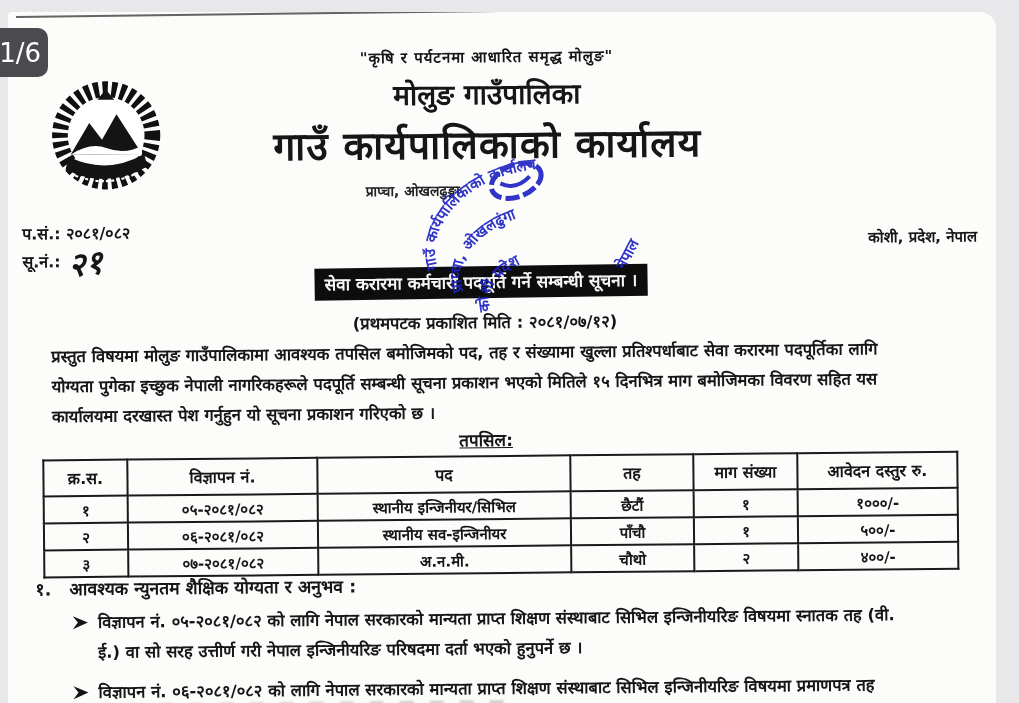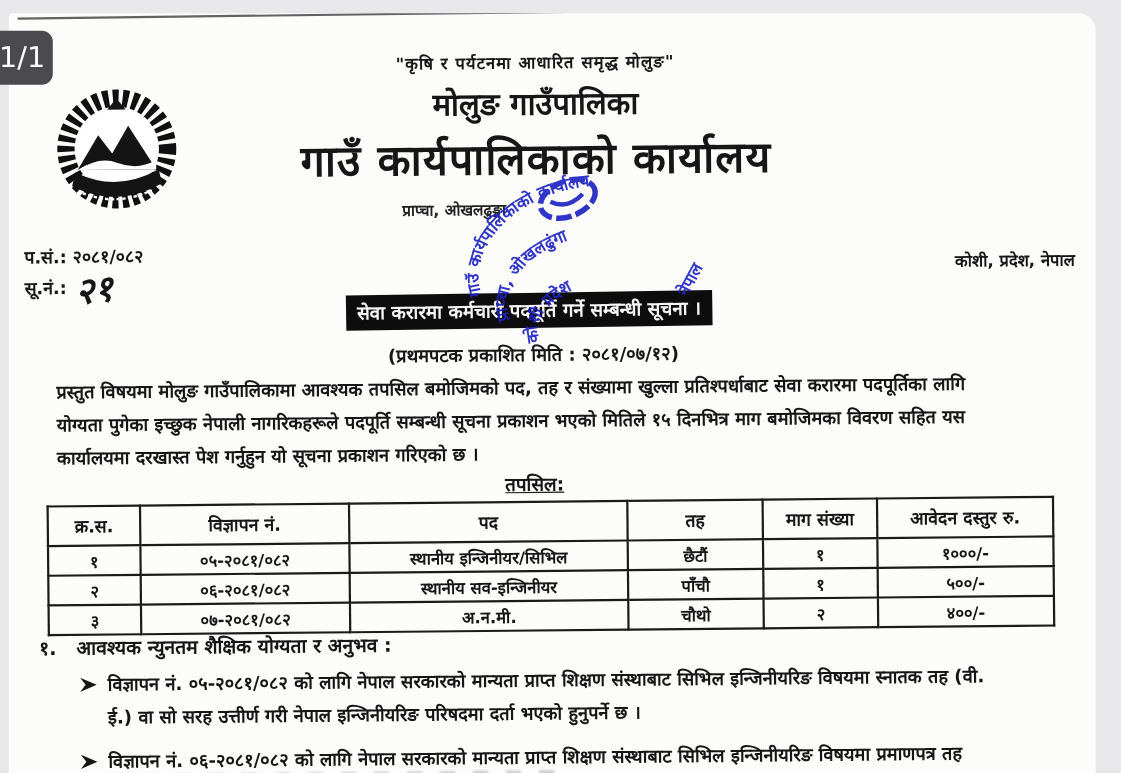--- a/index.html
+++ b/index.html
@@ -76,7 +76,7 @@
 <body>
 
 <div class="page-indicator">
-  <span>1/1</span>
+  <span>1/6</span>
 </div>
 
 <div class="page">

